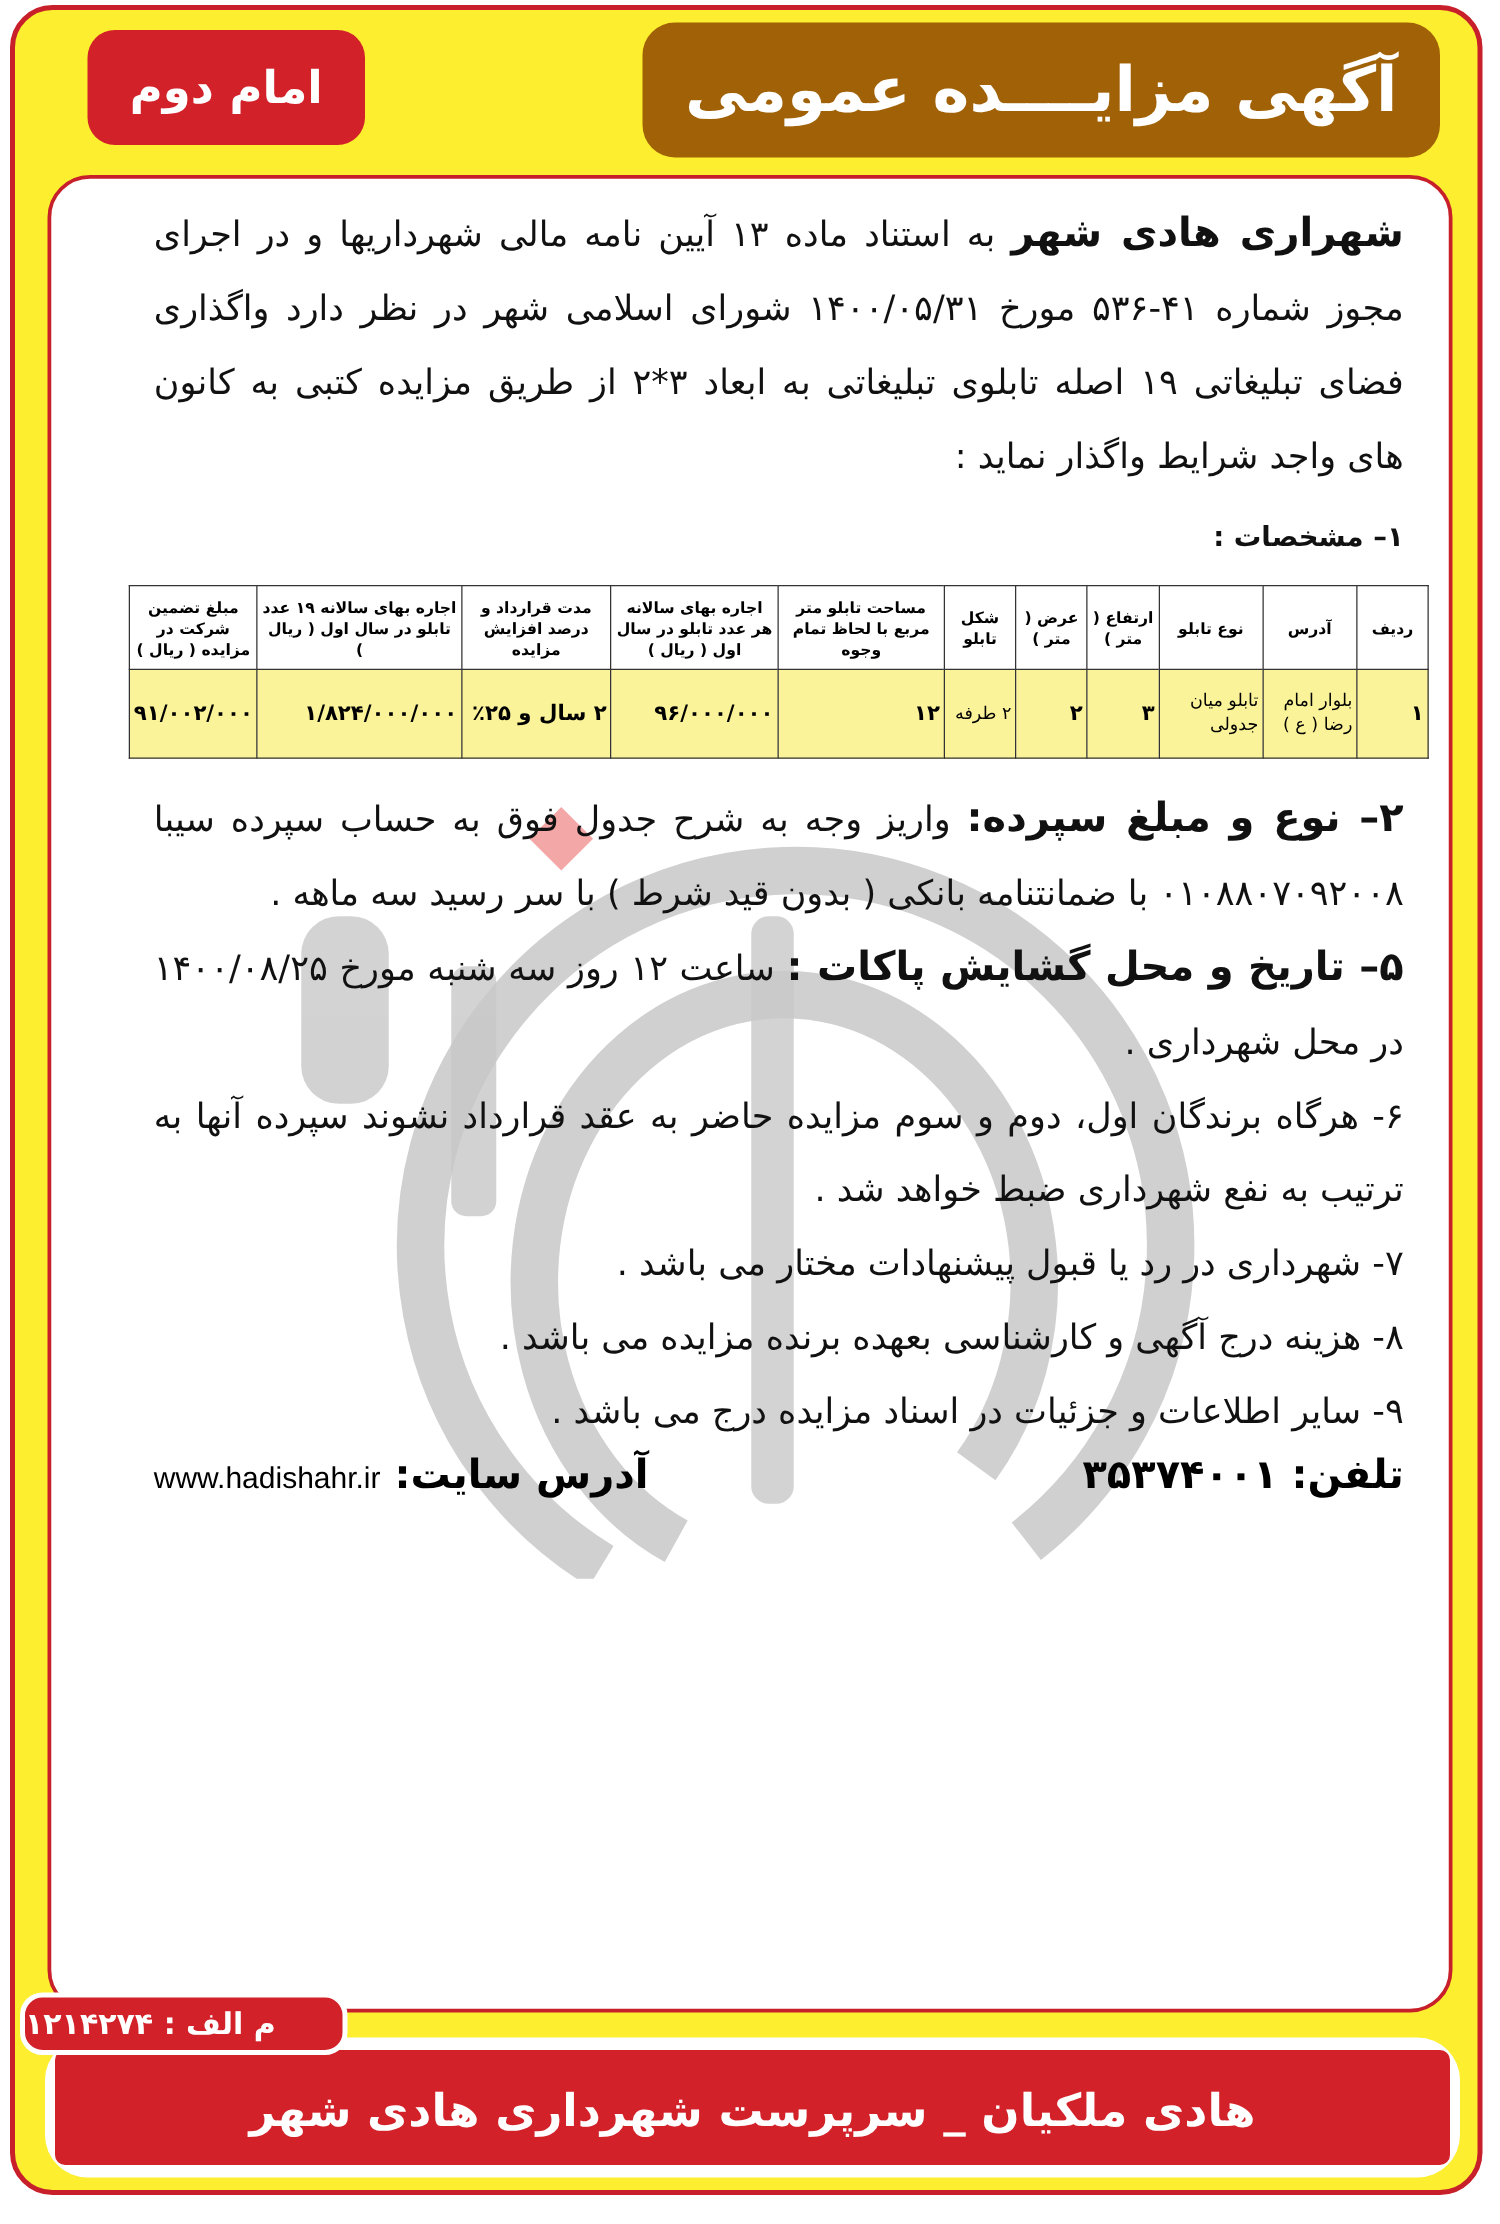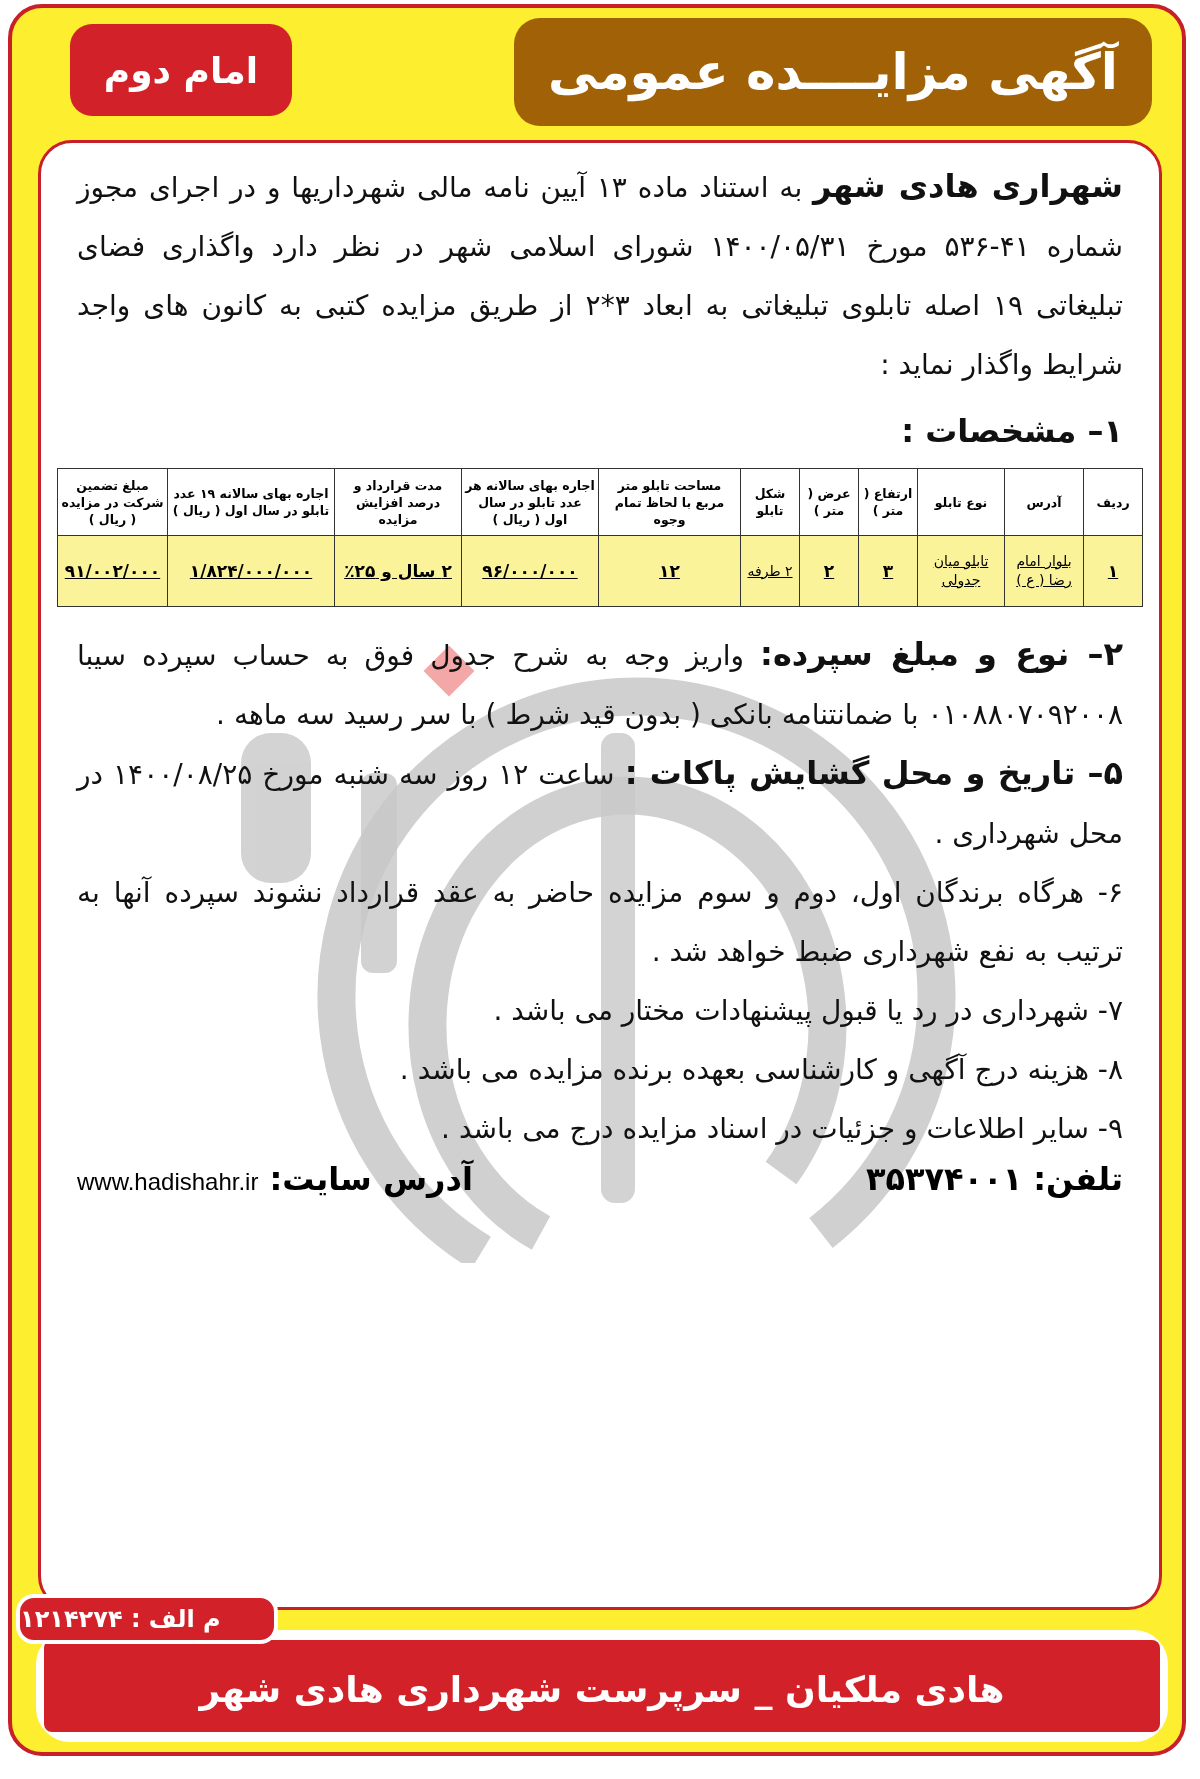--- a/index.html
+++ b/index.html
@@ -14,7 +14,7 @@
                background:#d22129; border-radius:22px; color:#fff; display:flex; align-items:center; justify-content:center;
                font-weight:bold; font-size:36px; direction:rtl; }
   .content { position:absolute; left:38px; top:140px; width:1124px; height:1470px;
-             background:#ffffff; border:3px solid #c8202a; border-radius:34px; box-sizing:border-box; overflow:hidden; }
+             background:#ffffff; border:3px solid #c8202a; border-radius:34px; box-sizing:border-box; overflow:hidden;padding-left:46px; }
   .watermark { position:absolute; left:140px; top:470px; width:860px; height:650px; pointer-events:none; }
   .text { position:relative; direction:rtl; text-align:justify; padding:14px 36px 0 36px;
           font-family:"DejaVu Sans", sans-serif; font-size:28px; line-height:59px; color:#111; }

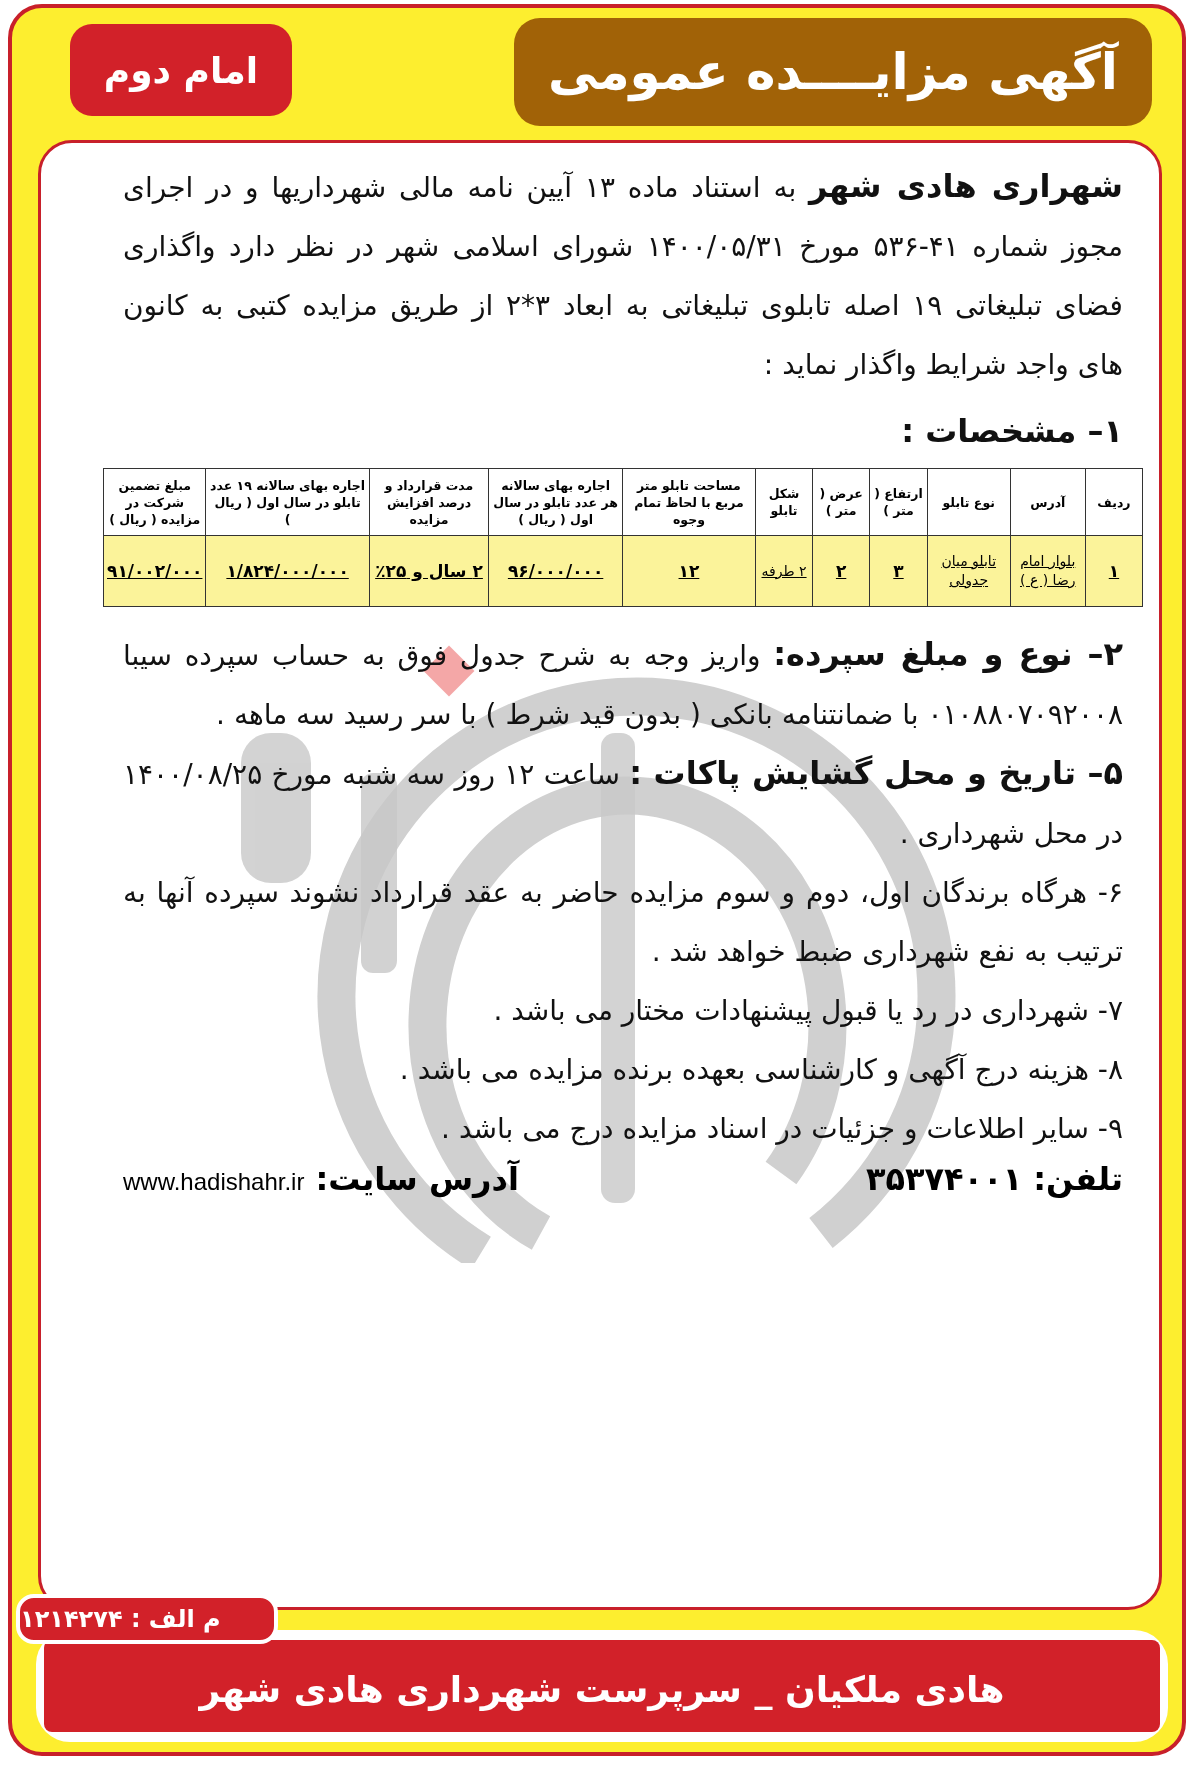--- a/index.html
+++ b/index.html
@@ -19,7 +19,7 @@
   .text { position:relative; direction:rtl; text-align:justify; padding:14px 36px 0 36px;
           font-family:"DejaVu Sans", sans-serif; font-size:28px; line-height:59px; color:#111; }
   .text b { font-weight:bold; font-size:32px; }
-  .h1 { font-weight:bold; font-size:32px; line-height:54px; margin-top:-4px; }
+  .h1 { font-weight:bold; font-size:22px; line-height:54px; margin-top:-4px; }
   table.spec { position:relative; margin:10px 16px 0 16px; width:calc(100% - 32px); border-collapse:collapse;
                direction:rtl; font-family:"DejaVu Sans", sans-serif; }
   table.spec th { background:#fff; font-size:12.5px; font-weight:bold; line-height:17px; border:1px solid #333; padding:4px 3px; height:58px; text-align:center; }

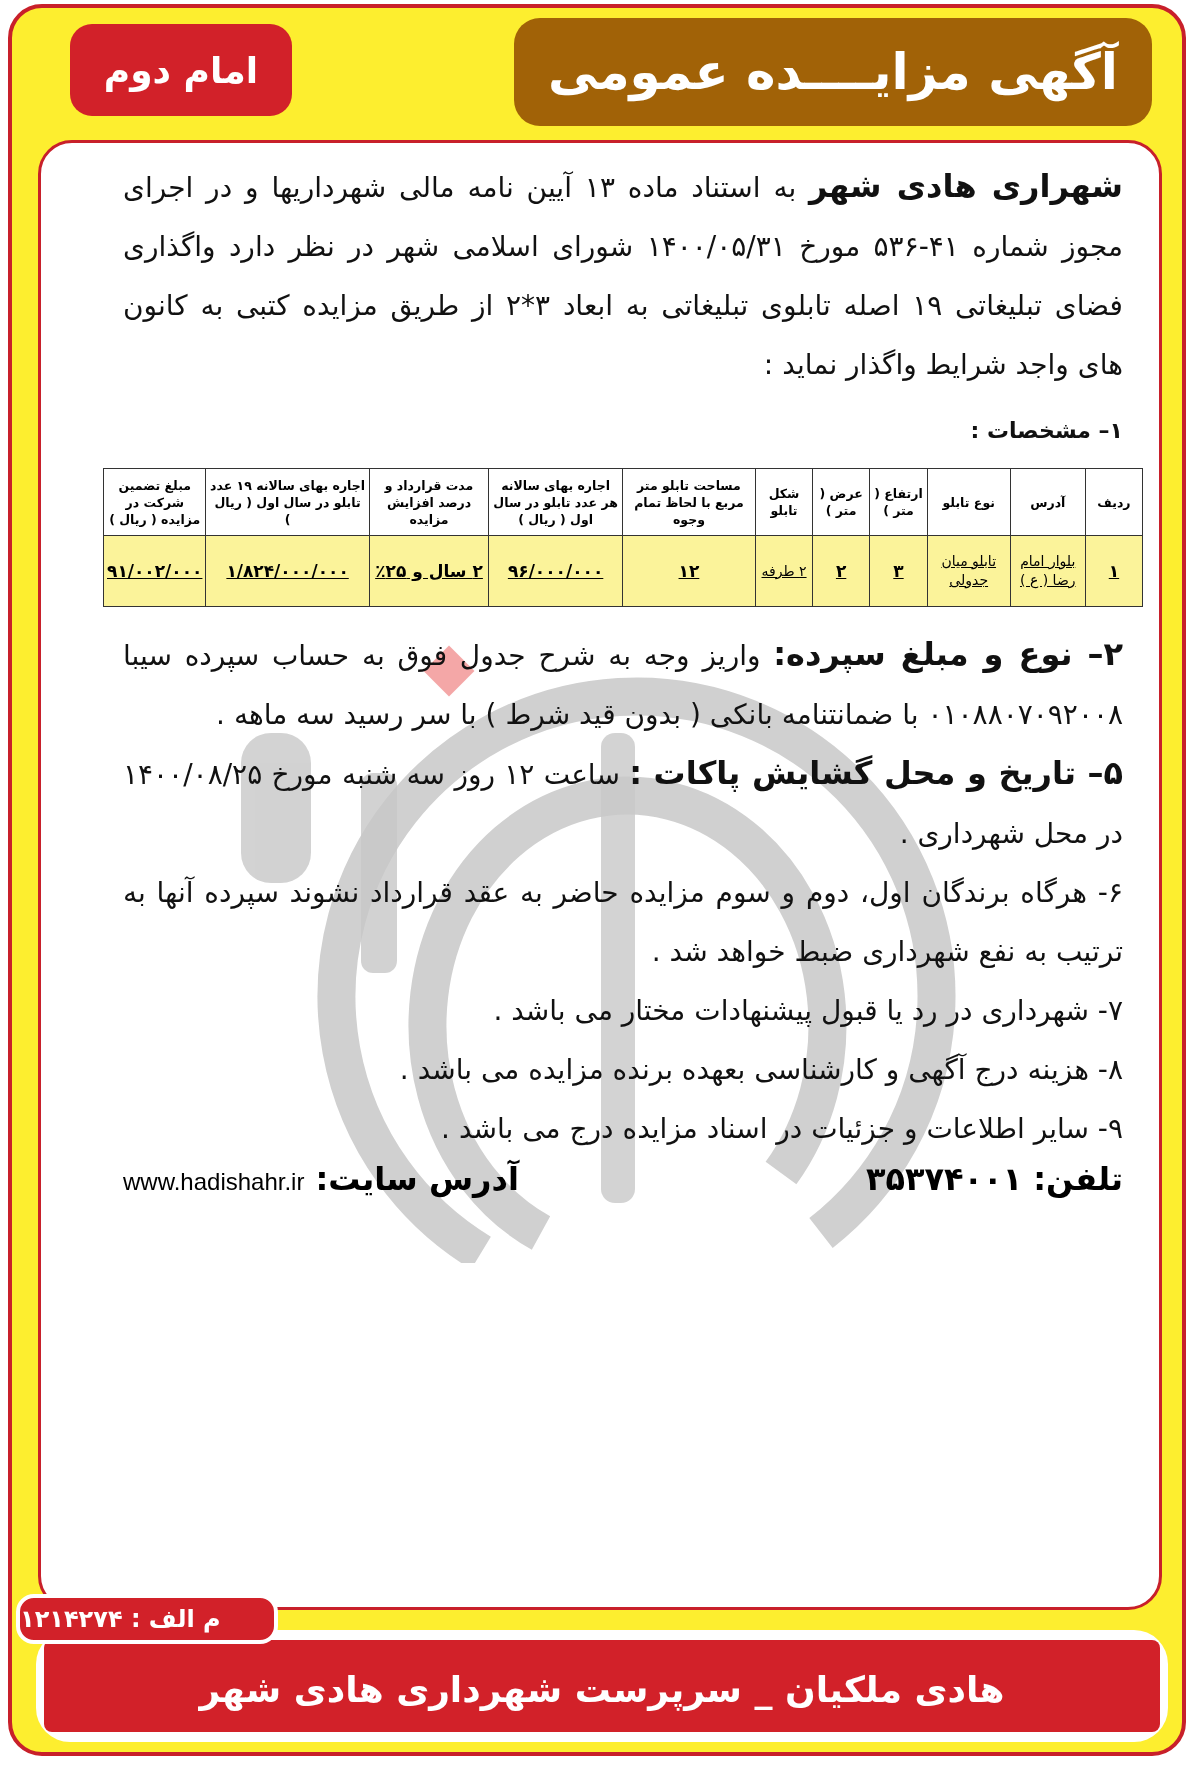--- a/index.html
+++ b/index.html
@@ -23,7 +23,7 @@
   table.spec { position:relative; margin:10px 16px 0 16px; width:calc(100% - 32px); border-collapse:collapse;
                direction:rtl; font-family:"DejaVu Sans", sans-serif; }
   table.spec th { background:#fff; font-size:12.5px; font-weight:bold; line-height:17px; border:1px solid #333; padding:4px 3px; height:58px; text-align:center; }
-  table.spec td { background:#fbf39a; font-size:17px; font-weight:bold; line-height:22px; border:1px solid #333; padding:4px 3px; height:62px; text-align:center;text-decoration:underline; }
+  table.spec td { background:#fbf39a; font-size:17px; font-weight:bold; line-height:22px; border:1px solid #333; padding:4px 3px; height:62px; text-align:right; }
   table.spec td.small { font-size:14px; font-weight:normal; line-height:19px; }
   .contact { position:relative; direction:rtl; display:flex; justify-content:space-between; padding:0 36px; font-size:32px; font-weight:bold; margin-top:2px; }
   .contact .site-val { font-weight:normal; font-family:"Liberation Sans", sans-serif; font-size:24px; direction:ltr; }

